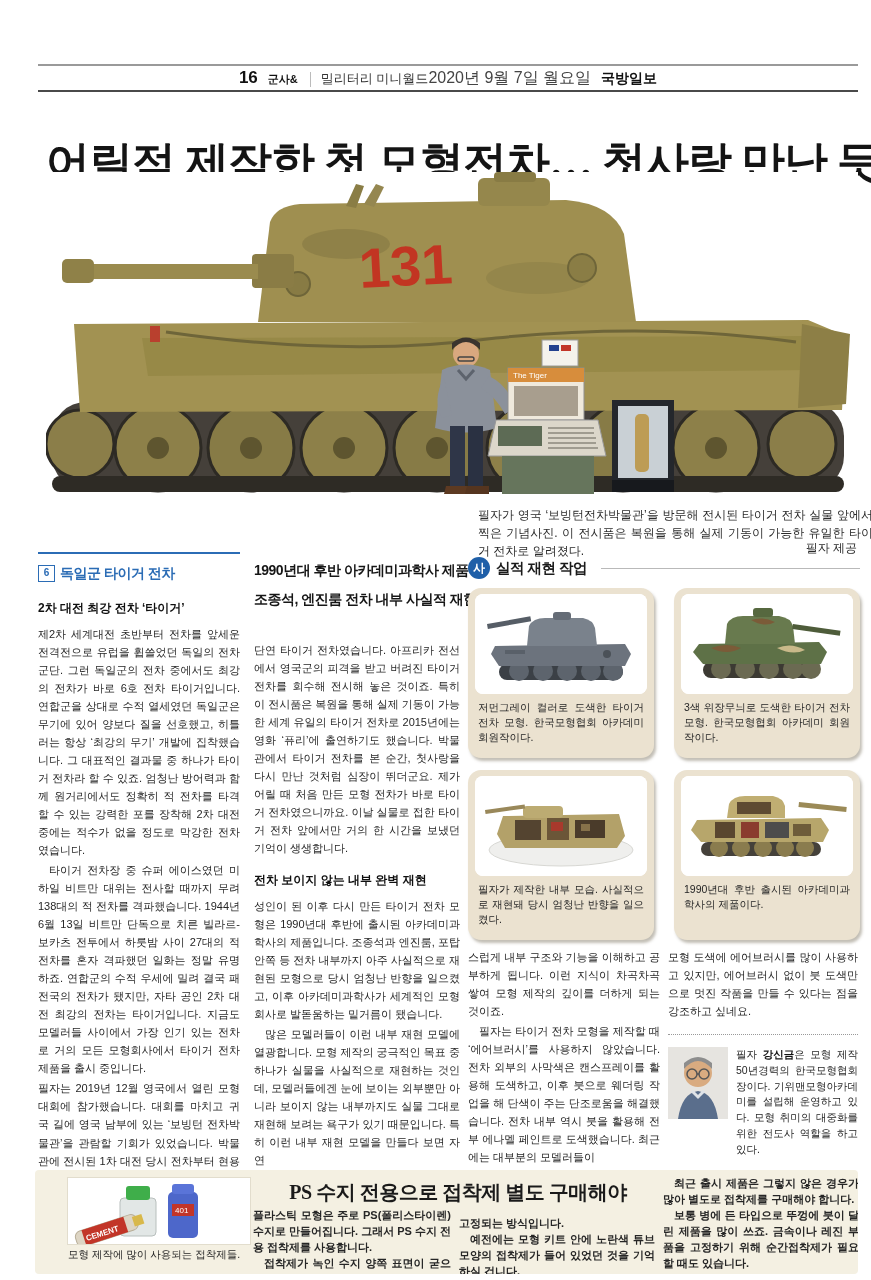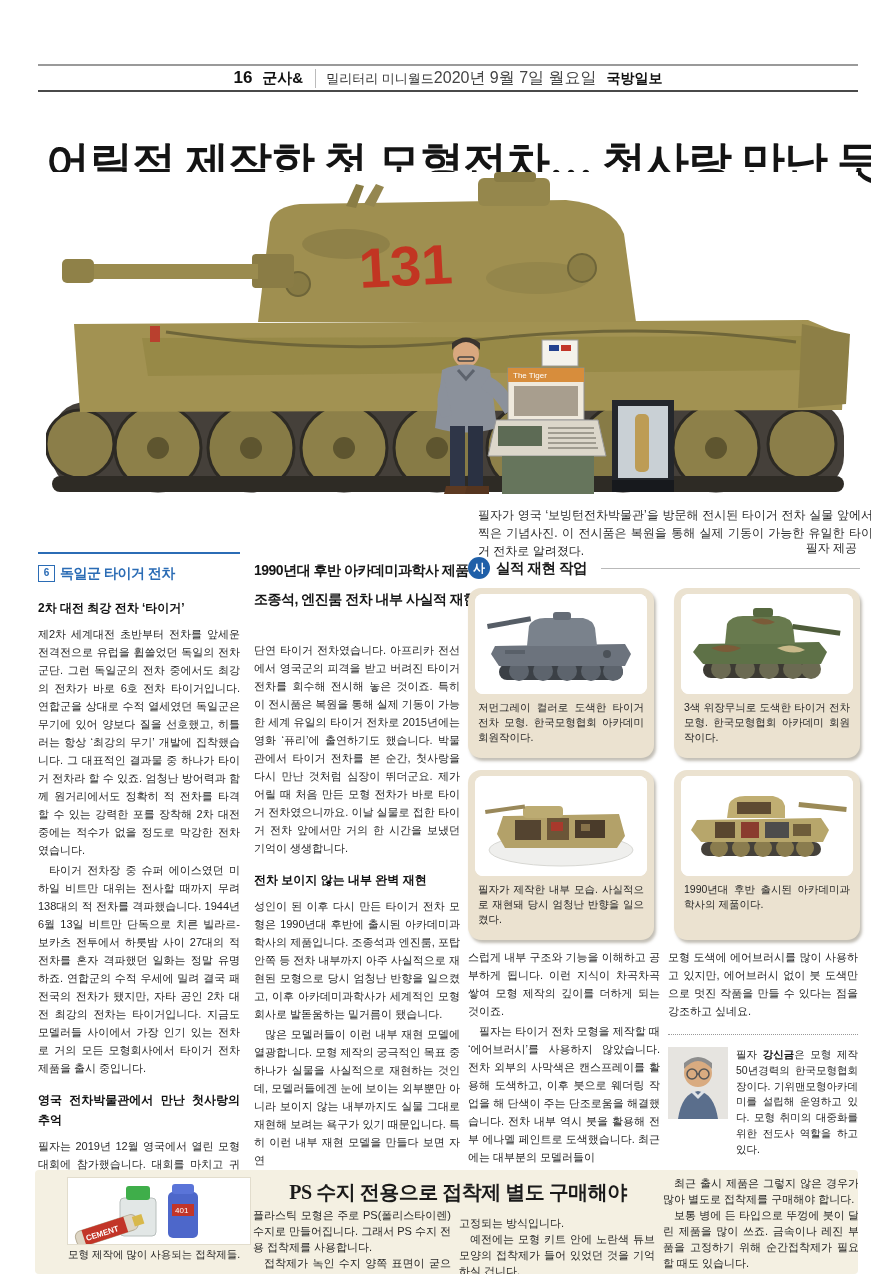--- a/index.html
+++ b/index.html
@@ -14,7 +14,7 @@
   .pageheader{position:absolute;left:38px;right:13px;top:68px;height:20px;display:flex;justify-content:center;align-items:center;}
   .ph-left{display:flex;align-items:baseline;gap:10px;}
   .ph-num{font-size:17px;font-weight:bold;color:#111;}
-  .ph-section{font-size:15px;font-weight:bold;color:#111;border-right:1px solid #bbb;padding-right:12px;}
+  .ph-section{font-size:11px;font-weight:bold;color:#111;border-right:1px solid #bbb;padding-right:12px;}
   .ph-sub{font-size:13px;color:#333;}
   .ph-right{display:flex;align-items:baseline;gap:10px;}
   .ph-date{font-size:16px;color:#444;}

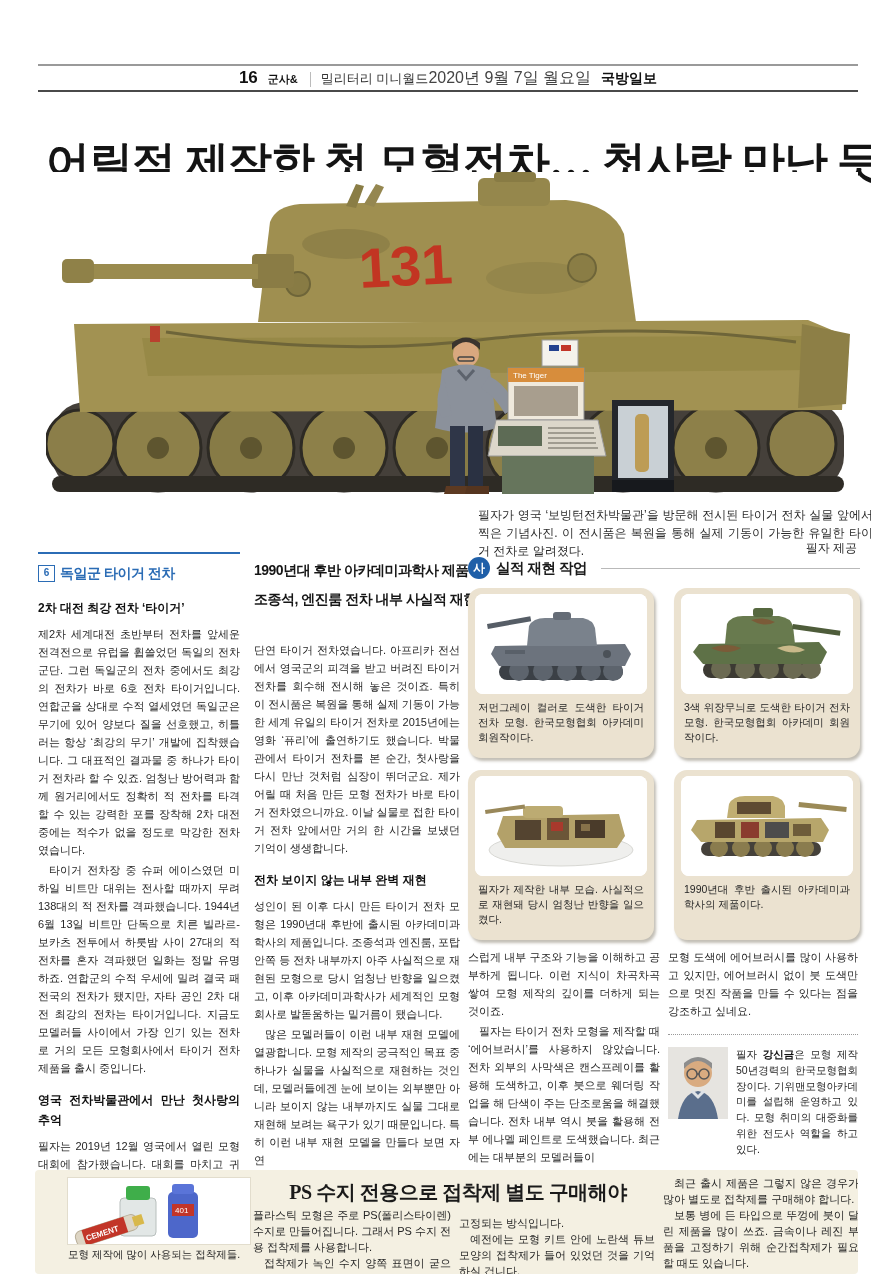--- a/index.html
+++ b/index.html
@@ -215,7 +215,6 @@
     <h3>2차 대전 최강 전차 ‘타이거’</h3>
     <p>제2차 세계대전 초반부터 전차를 앞세운 전격전으로 유럽을 휩쓸었던 독일의 전차 군단. 그런 독일군의 전차 중에서도 최강의 전차가 바로 6호 전차 타이거입니다. 연합군을 상대로 수적 열세였던 독일군은 무기에 있어 양보다 질을 선호했고, 히틀러는 항상 ‘최강의 무기’ 개발에 집착했습니다. 그 대표적인 결과물 중 하나가 타이거 전차라 할 수 있죠. 엄청난 방어력과 함께 원거리에서도 정확히 적 전차를 타격할 수 있는 강력한 포를 장착해 2차 대전 중에는 적수가 없을 정도로 막강한 전차였습니다.</p>
     <p class="ind">타이거 전차장 중 슈퍼 에이스였던 미하일 비트만 대위는 전사할 때까지 무려 138대의 적 전차를 격파했습니다. 1944년 6월 13일 비트만 단독으로 치른 빌라르-보카츠 전투에서 하룻밤 사이 27대의 적 전차를 혼자 격파했던 일화는 정말 유명하죠. 연합군의 수적 우세에 밀려 결국 패전국의 전차가 됐지만, 자타 공인 2차 대전 최강의 전차는 타이거입니다. 지금도 모델러들 사이에서 가장 인기 있는 전차로 거의 모든 모형회사에서 타이거 전차 제품을 출시 중입니다.</p>
-    <h3>영국 전차박물관에서 만난 첫사랑의 추억</h3>
     <p>필자는 2019년 12월 영국에서 열린 모형대회에 참가했습니다. 대회를 마치고 귀국 길에 영국 남부에 있는 ‘보빙턴 전차박물관’을 관람할 기회가 있었습니다. 박물관에 전시된 1차 대전 당시 전차부터 현용 전차까지 수많은 전차 중에서도 가장 눈길을 끈 것은</p>
   </div>
 

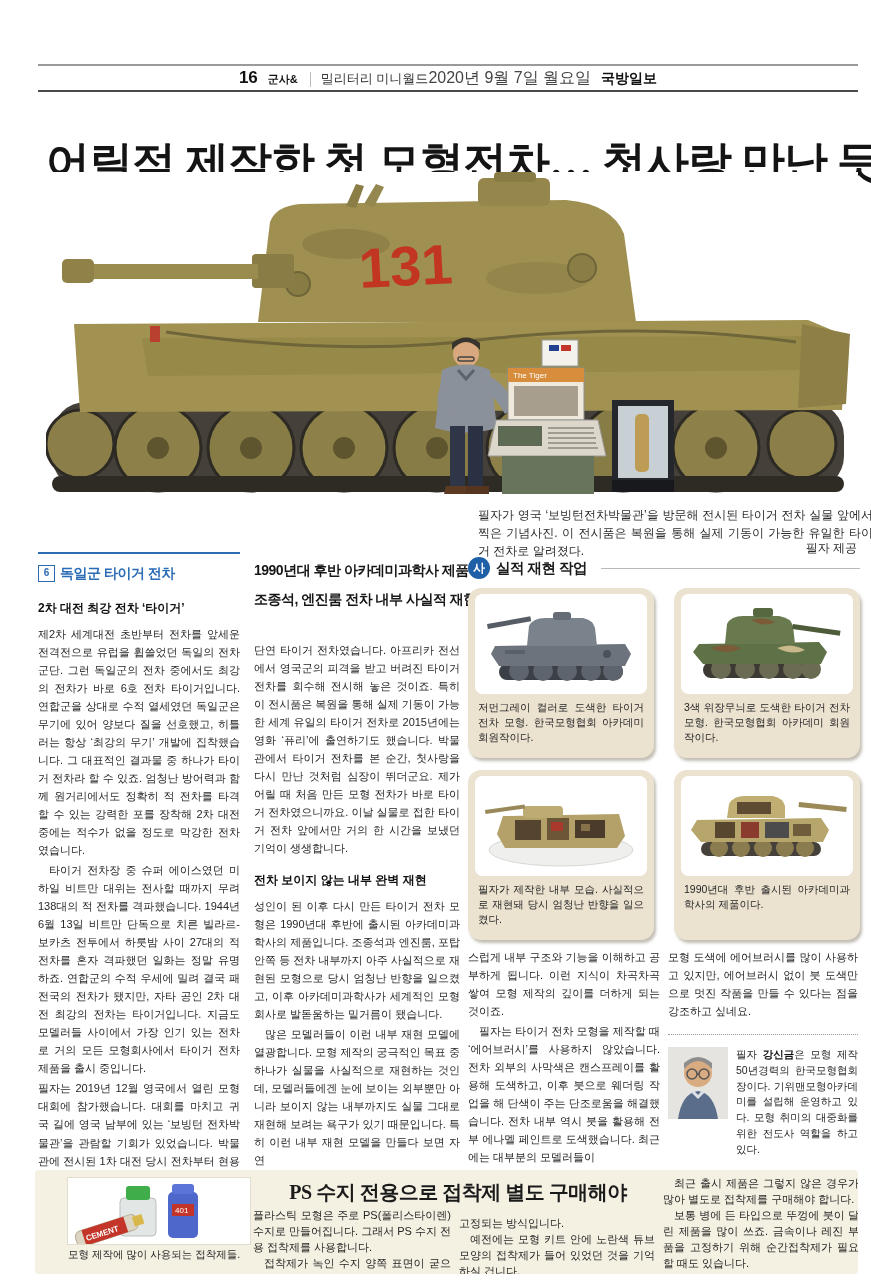--- a/index.html
+++ b/index.html
@@ -83,7 +83,7 @@
     position:absolute;left:218px;top:9px;width:410px;text-align:center;
     font-family:"Liberation Serif","DejaVu Serif",serif;font-size:20px;font-weight:bold;color:#1a1a1a;letter-spacing:-0.5px;
   }
-  .bcol{position:absolute;font-size:11px;line-height:1.45;color:#262626;text-align:justify;}
+  .bcol{position:absolute;font-size:11px;line-height:1.45;color:#262626;text-align:justify;font-weight:bold;}
   .bcol p{margin:0;}
   .bcol p.ind{text-indent:11px;}
 </style>

